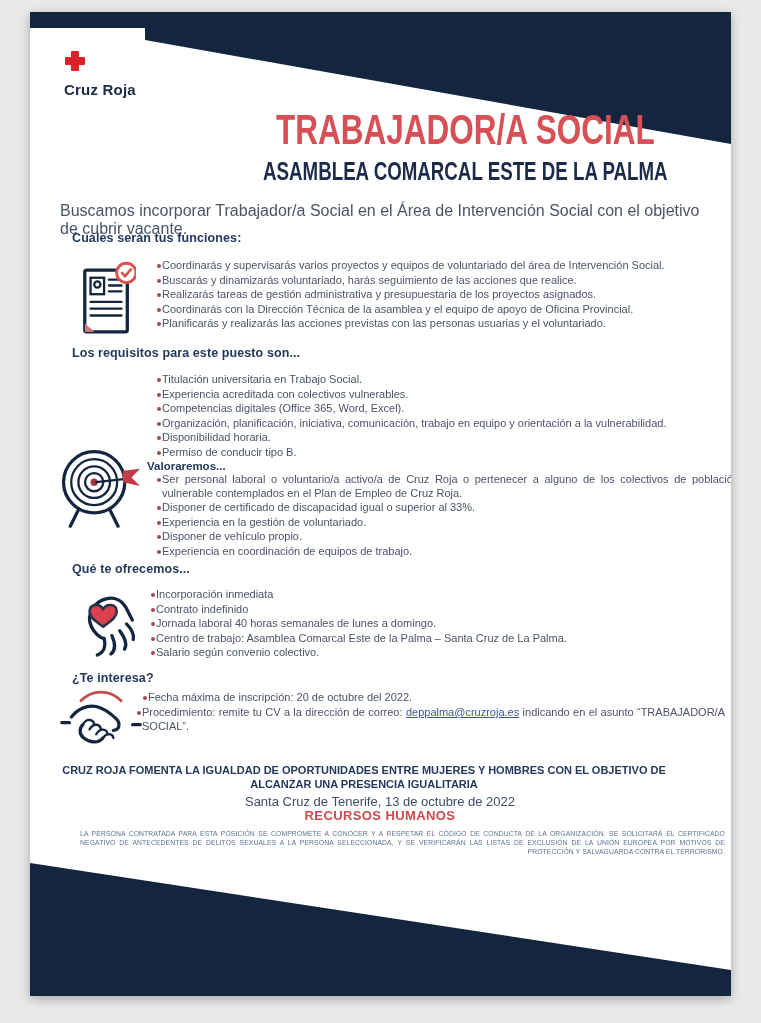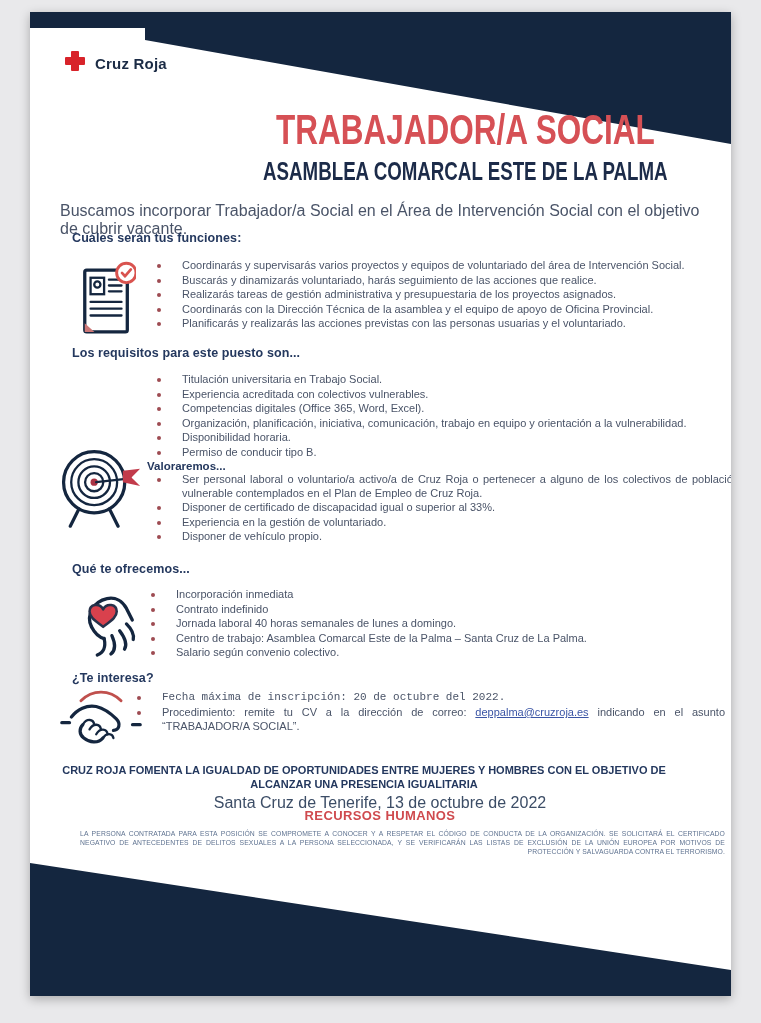--- a/index.html
+++ b/index.html
@@ -20,7 +20,7 @@
   
   .band-top{left:0;top:0;width:701px;height:140px;}
   .band-bottom{left:0;top:849px;width:701px;height:135px;}
-  .logo{left:34px;top:38px;display:flex;align-items:flex-end;gap:9px;}
+  .logo{left:34px;top:38px;display:flex;align-items:flex-start;gap:9px;flex-direction:column;}
   .logo-text{font-size:15px;font-weight:bold;color:#1b2b45;letter-spacing:.2px;}
   .title-wrap{left:150px;top:94px;width:570px;text-align:center;}
   .title{display:inline-block;transform:scale(.75,1.02);transform-origin:center;

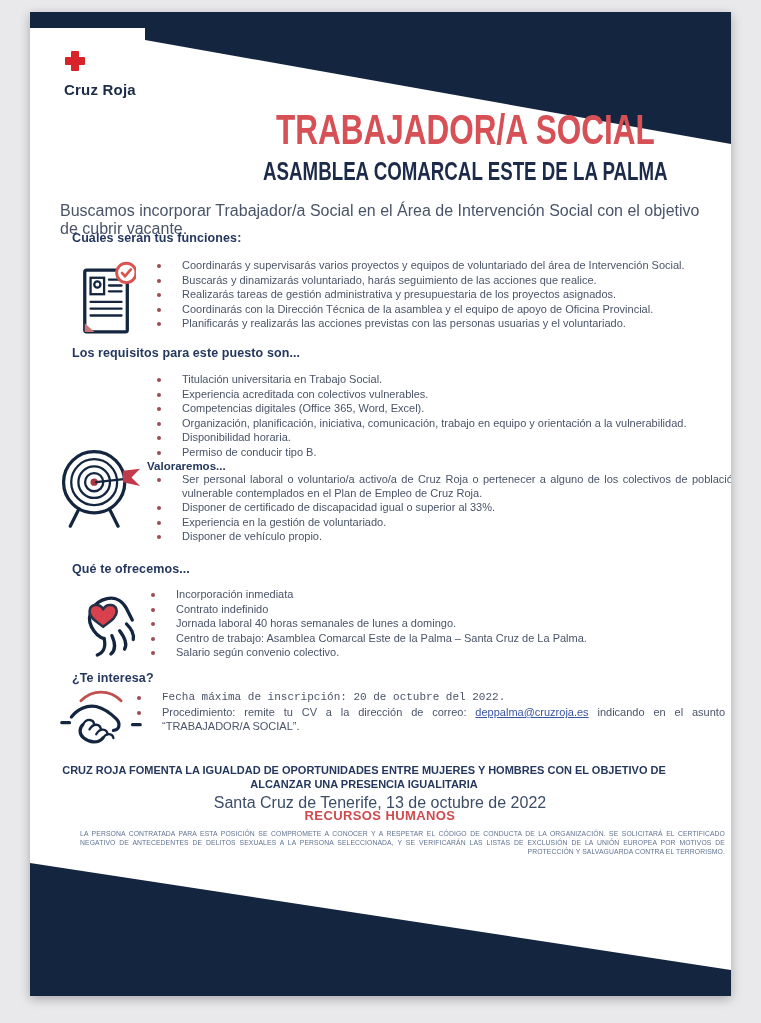--- a/index.html
+++ b/index.html
@@ -33,7 +33,7 @@
   .h{font-size:12.5px;font-weight:800;color:var(--heading);letter-spacing:.1px;}
   .subh{font-size:11.5px;font-weight:800;color:var(--heading);}
   .blist{list-style:none;}
-  .blist li{display:flex;gap:21px;font-size:11px;line-height:13.6px;color:var(--body);margin-bottom:1px;}
+  .blist li{display:flex;gap:1px;font-size:11px;line-height:13.6px;color:var(--body);margin-bottom:1px;}
   .blist .dot{flex:0 0 auto;width:4px;height:4px;border-radius:50%;background:var(--dot);margin-top:5px;}
   .just li .txt{text-align:justify;}
   .txt{flex:1;}

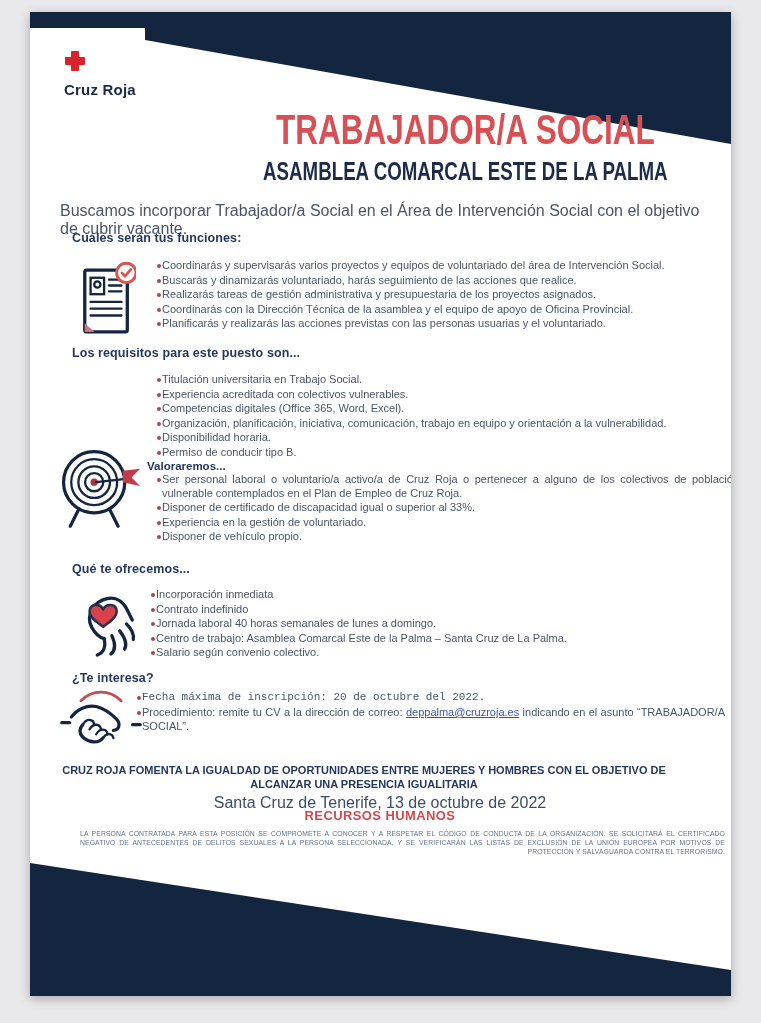--- a/index.html
+++ b/index.html
@@ -174,6 +174,10 @@
           <span class="dot"></span>
           <span class="txt">Disponer de vehículo propio.</span>
         </li>
+        <li>
+          <span class="dot"></span>
+          <span class="txt">Experiencia en coordinación de equipos de trabajo.</span>
+        </li>
       </ul>
 
     <h2 class="abs h" style="left:42px;top:550px;">Qué te ofrecemos...</h2>

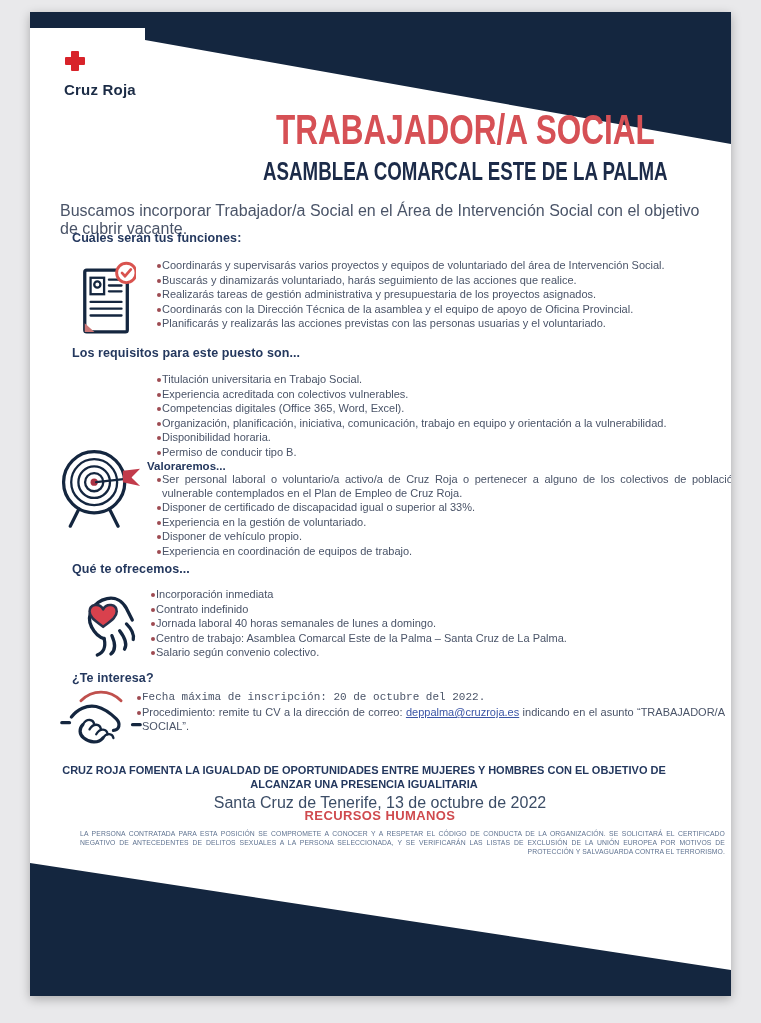--- a/index.html
+++ b/index.html
@@ -226,7 +226,7 @@
       <path d="M47,56 C51,50 57,51 58,56" class="ink2"></path>
       <path d="M26,42 C22,46 22,52 27,56 C33,61 42,62 47,56" class="ink"></path>
     </svg>
-    <ul class="abs blist just" style="left:107px;top:679px;width:588px;font-family:Liberation Mono, monospace;">
+    <ul class="abs blist just" style="left:113px;top:679px;width:588px;">
 
     <li>
           <span class="dot"></span>

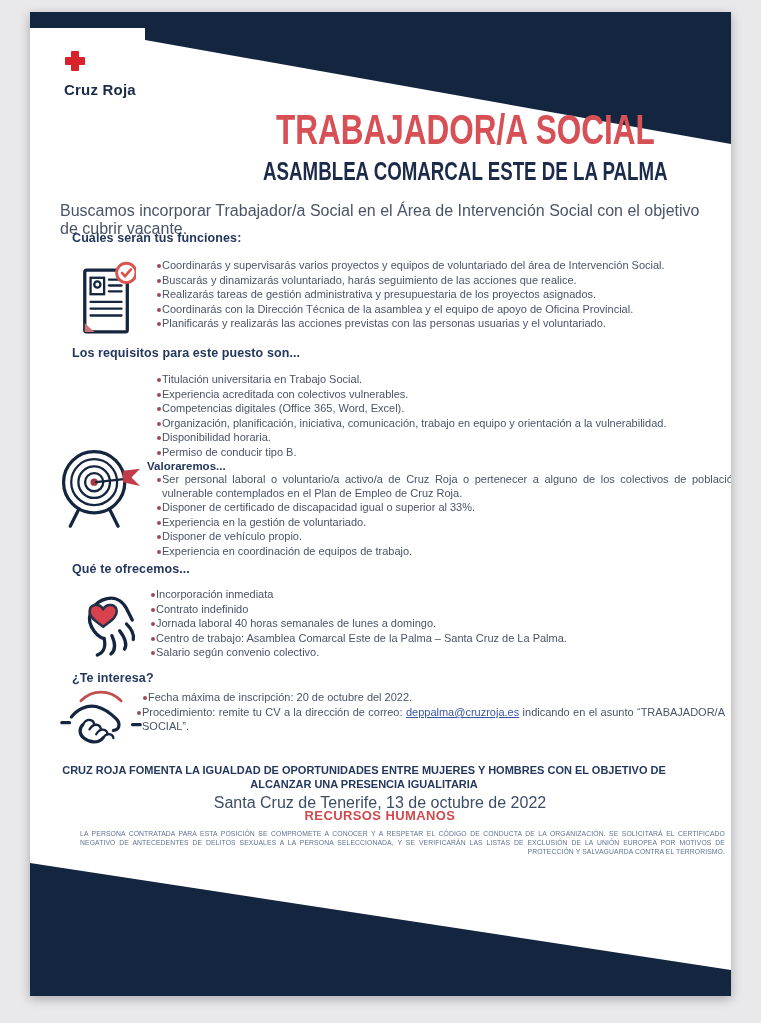--- a/index.html
+++ b/index.html
@@ -41,7 +41,7 @@
   
   .equality{left:4px;top:751px;width:660px;text-align:center;font-size:11px;font-weight:800;
             color:var(--heading);line-height:14px;}
-  .placedate{left:20px;top:782px;width:660px;text-align:center;font-size:16px;color:#3c4d66;}
+  .placedate{left:20px;top:782px;width:660px;text-align:center;font-size:13px;color:#3c4d66;}
   .dept{left:20px;top:796px;width:660px;text-align:center;font-size:13px;font-weight:800;
         color:#cf4a4e;letter-spacing:.4px;}
   .legal{left:50px;top:817px;width:645px;font-size:6.8px;line-height:9px;color:var(--legal);

